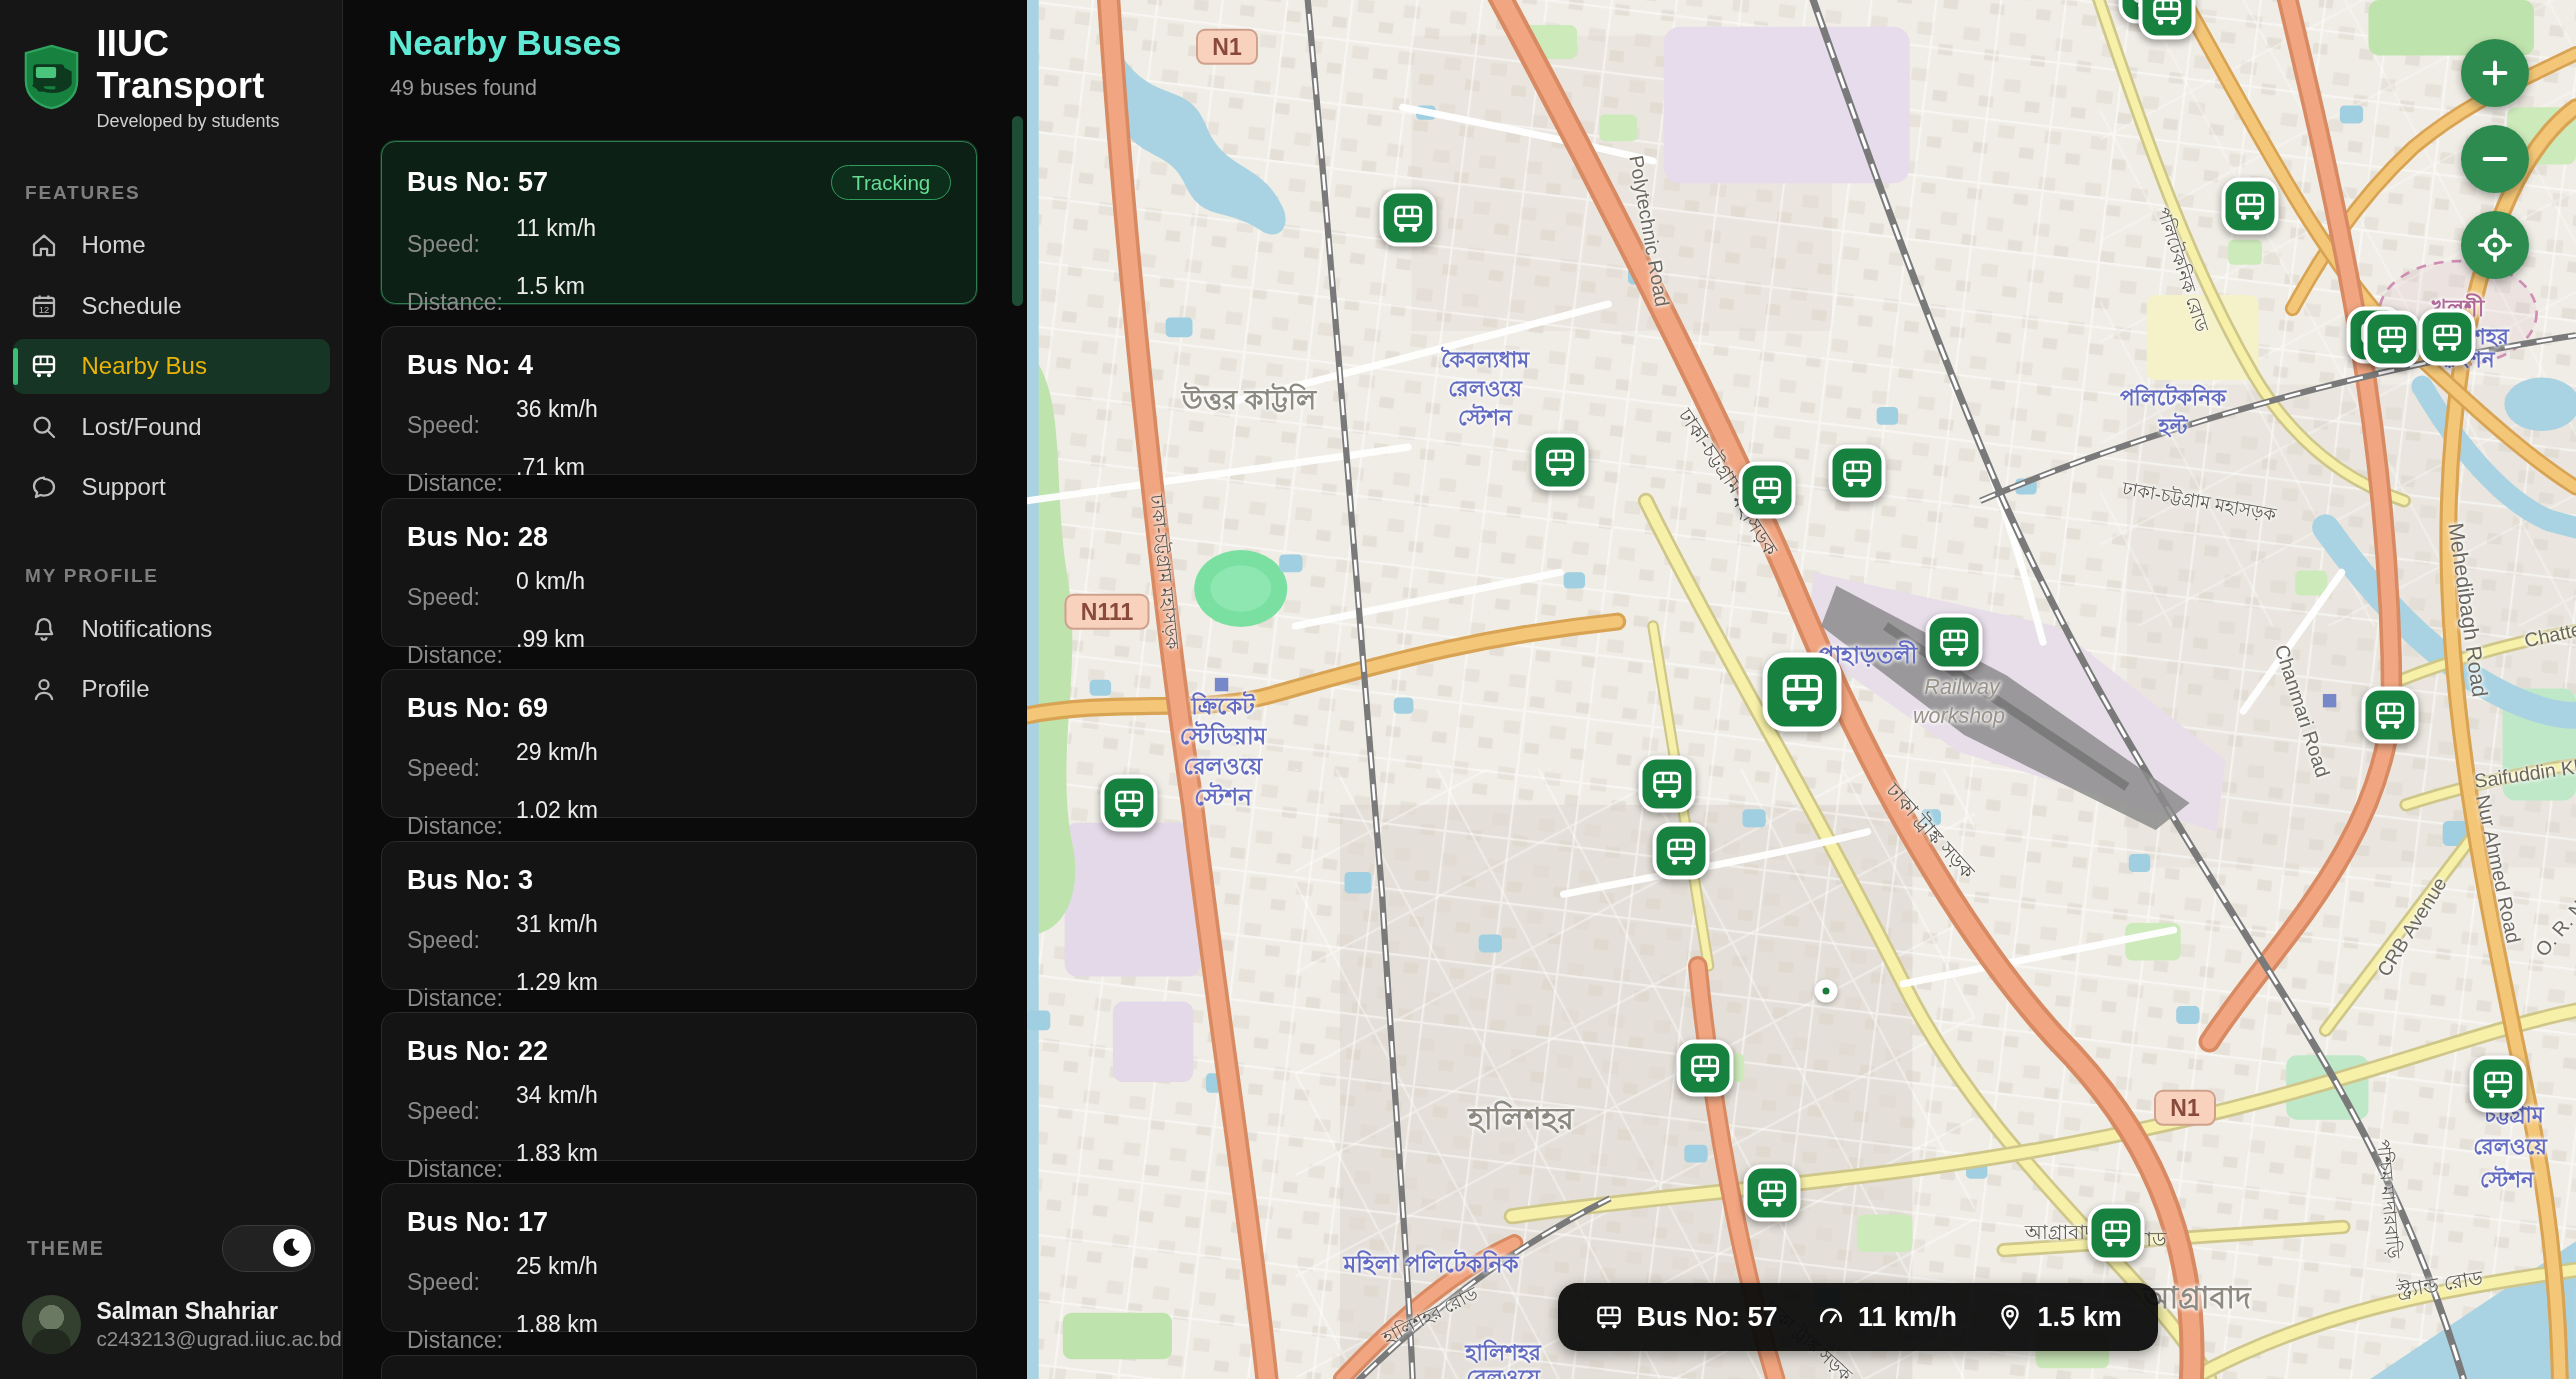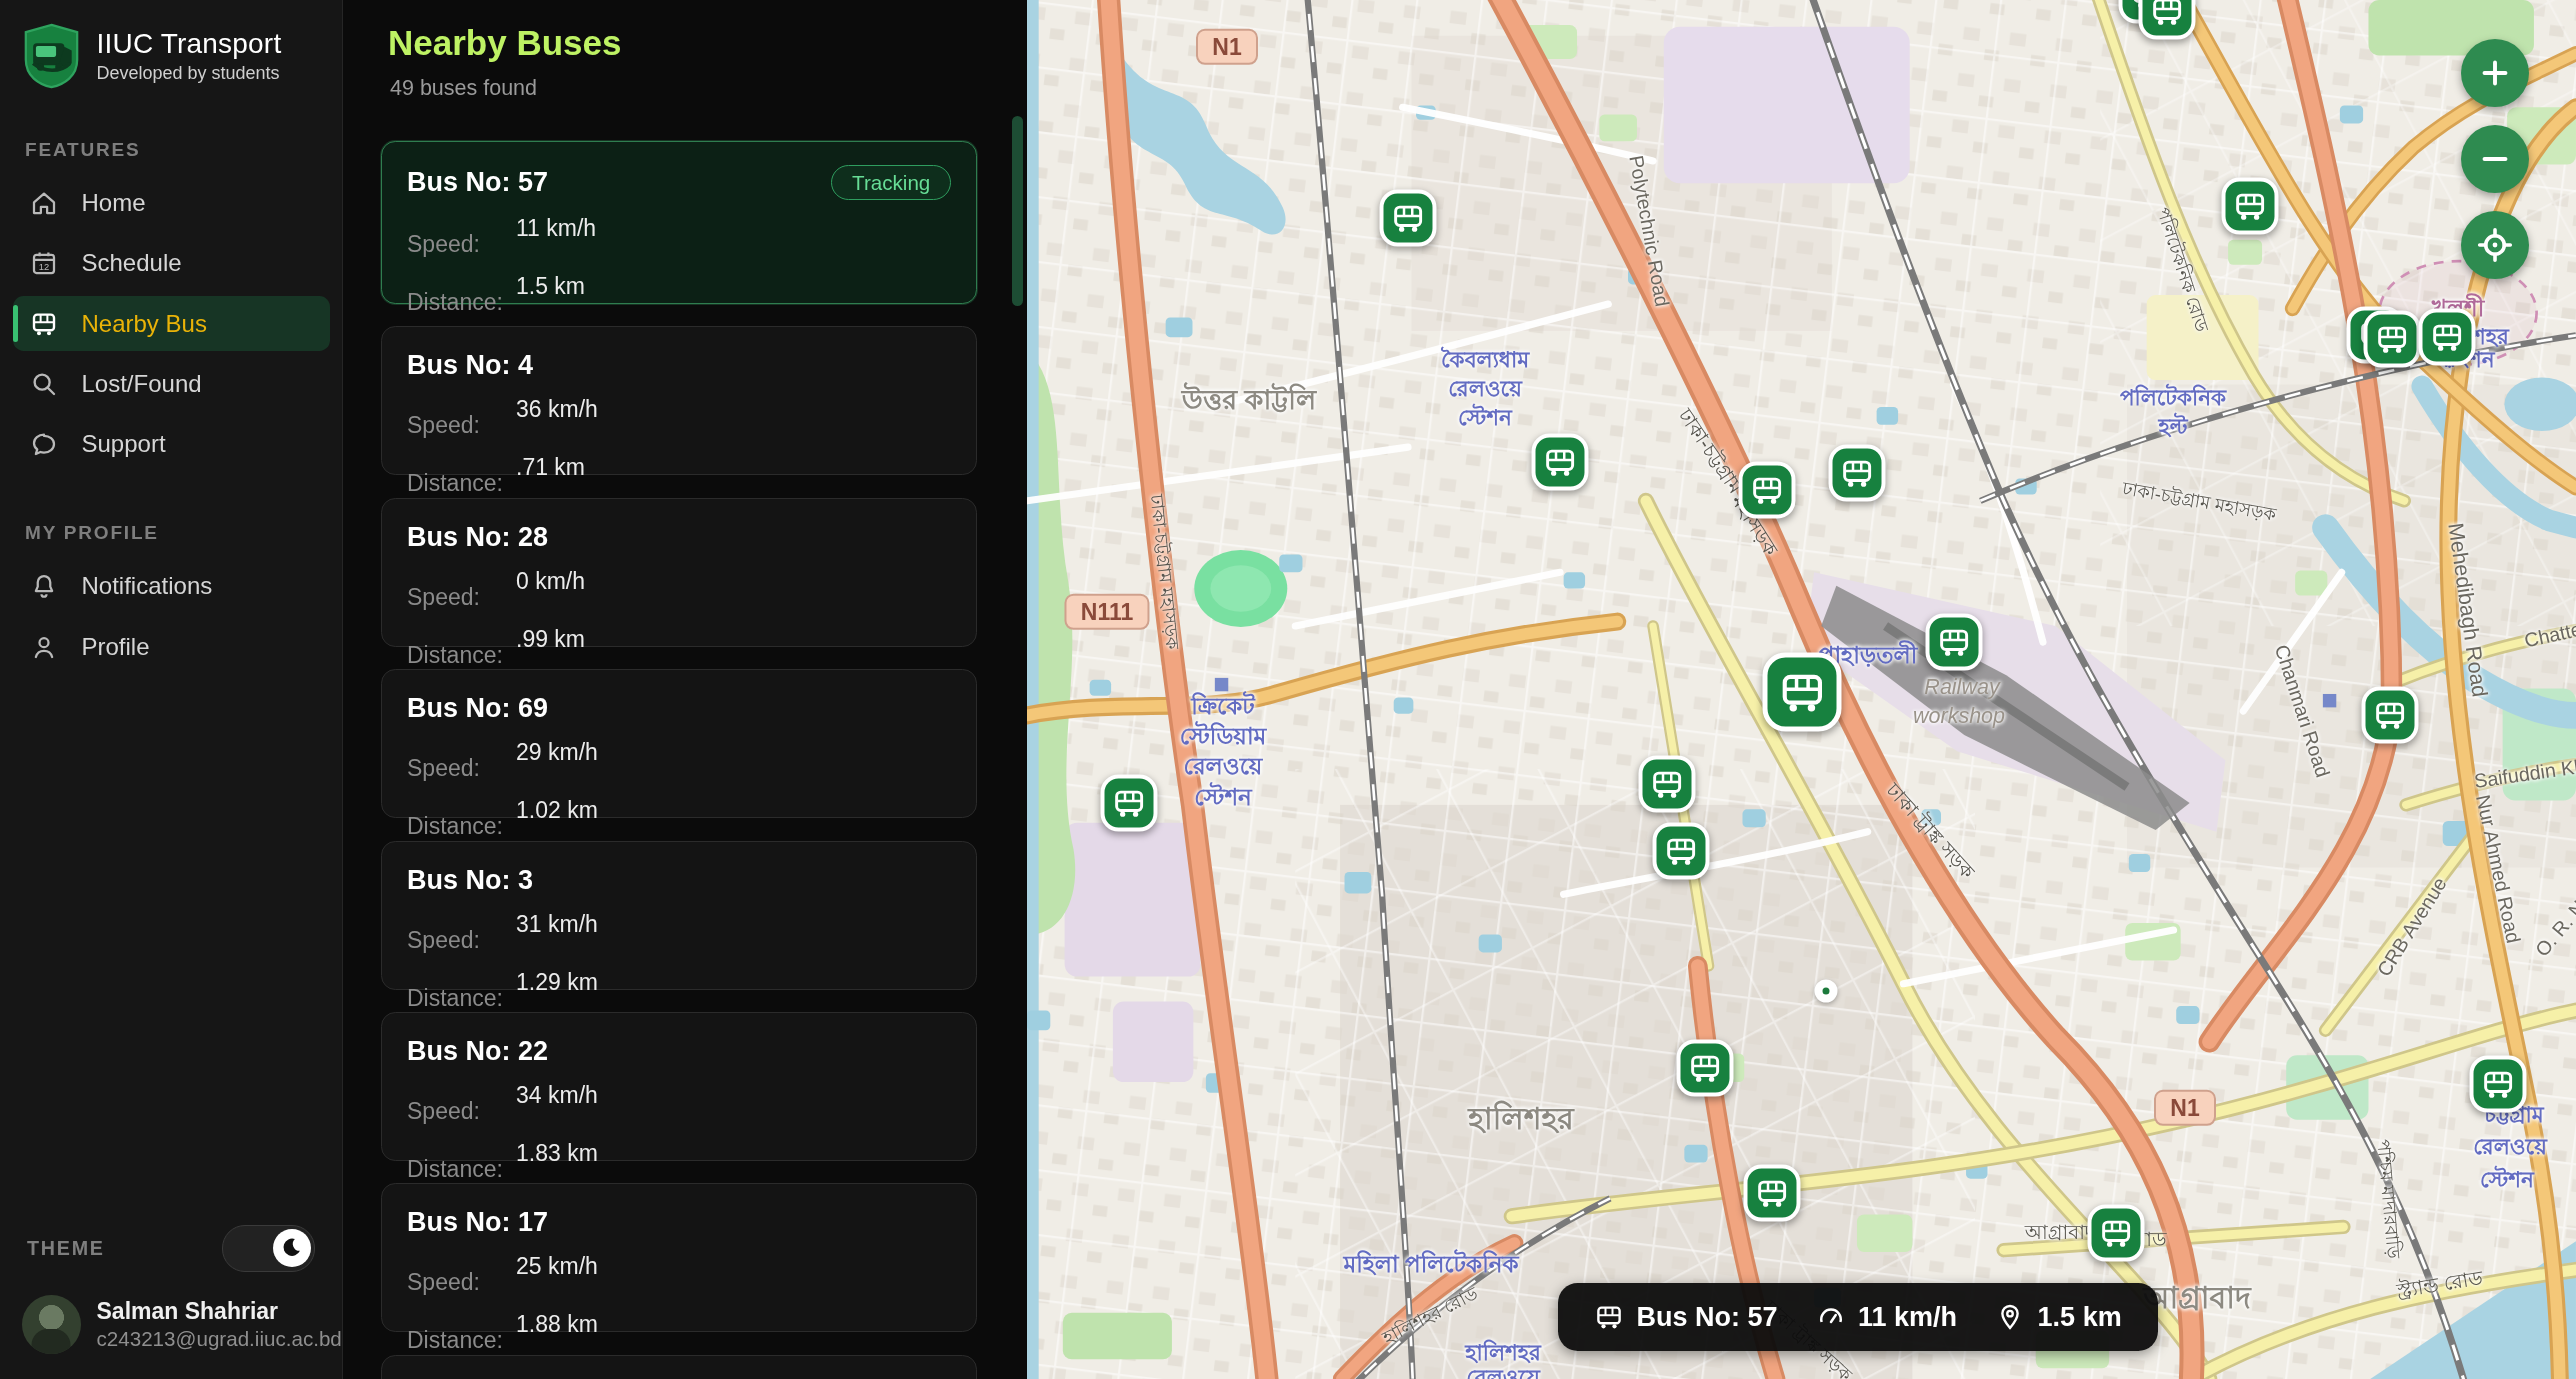--- a/index.html
+++ b/index.html
@@ -12,7 +12,7 @@
     background:#161616; border-right:0.9px solid #262626; z-index:30; }
   .brand { display:flex; align-items:center; gap:16px; padding:23px 18px 9px 21.5px; }
   .brand-logo { width:59px; height:66px; flex:0 0 auto; }
-  .brand-title { font-size:28px; font-weight:400; color:#fff; letter-spacing:0.2px; }
+  .brand-title { font-size:36px; font-weight:700; color:#fff; letter-spacing:0.2px; }
   .brand-sub { font-size:18px; color:#cfcfcf; margin-top:3.6px; }
   .side-section-label { padding:41px 25px 9px 25px; font-size:19px; letter-spacing:1.8px;
     color:#7e7e7e; font-weight:600; }

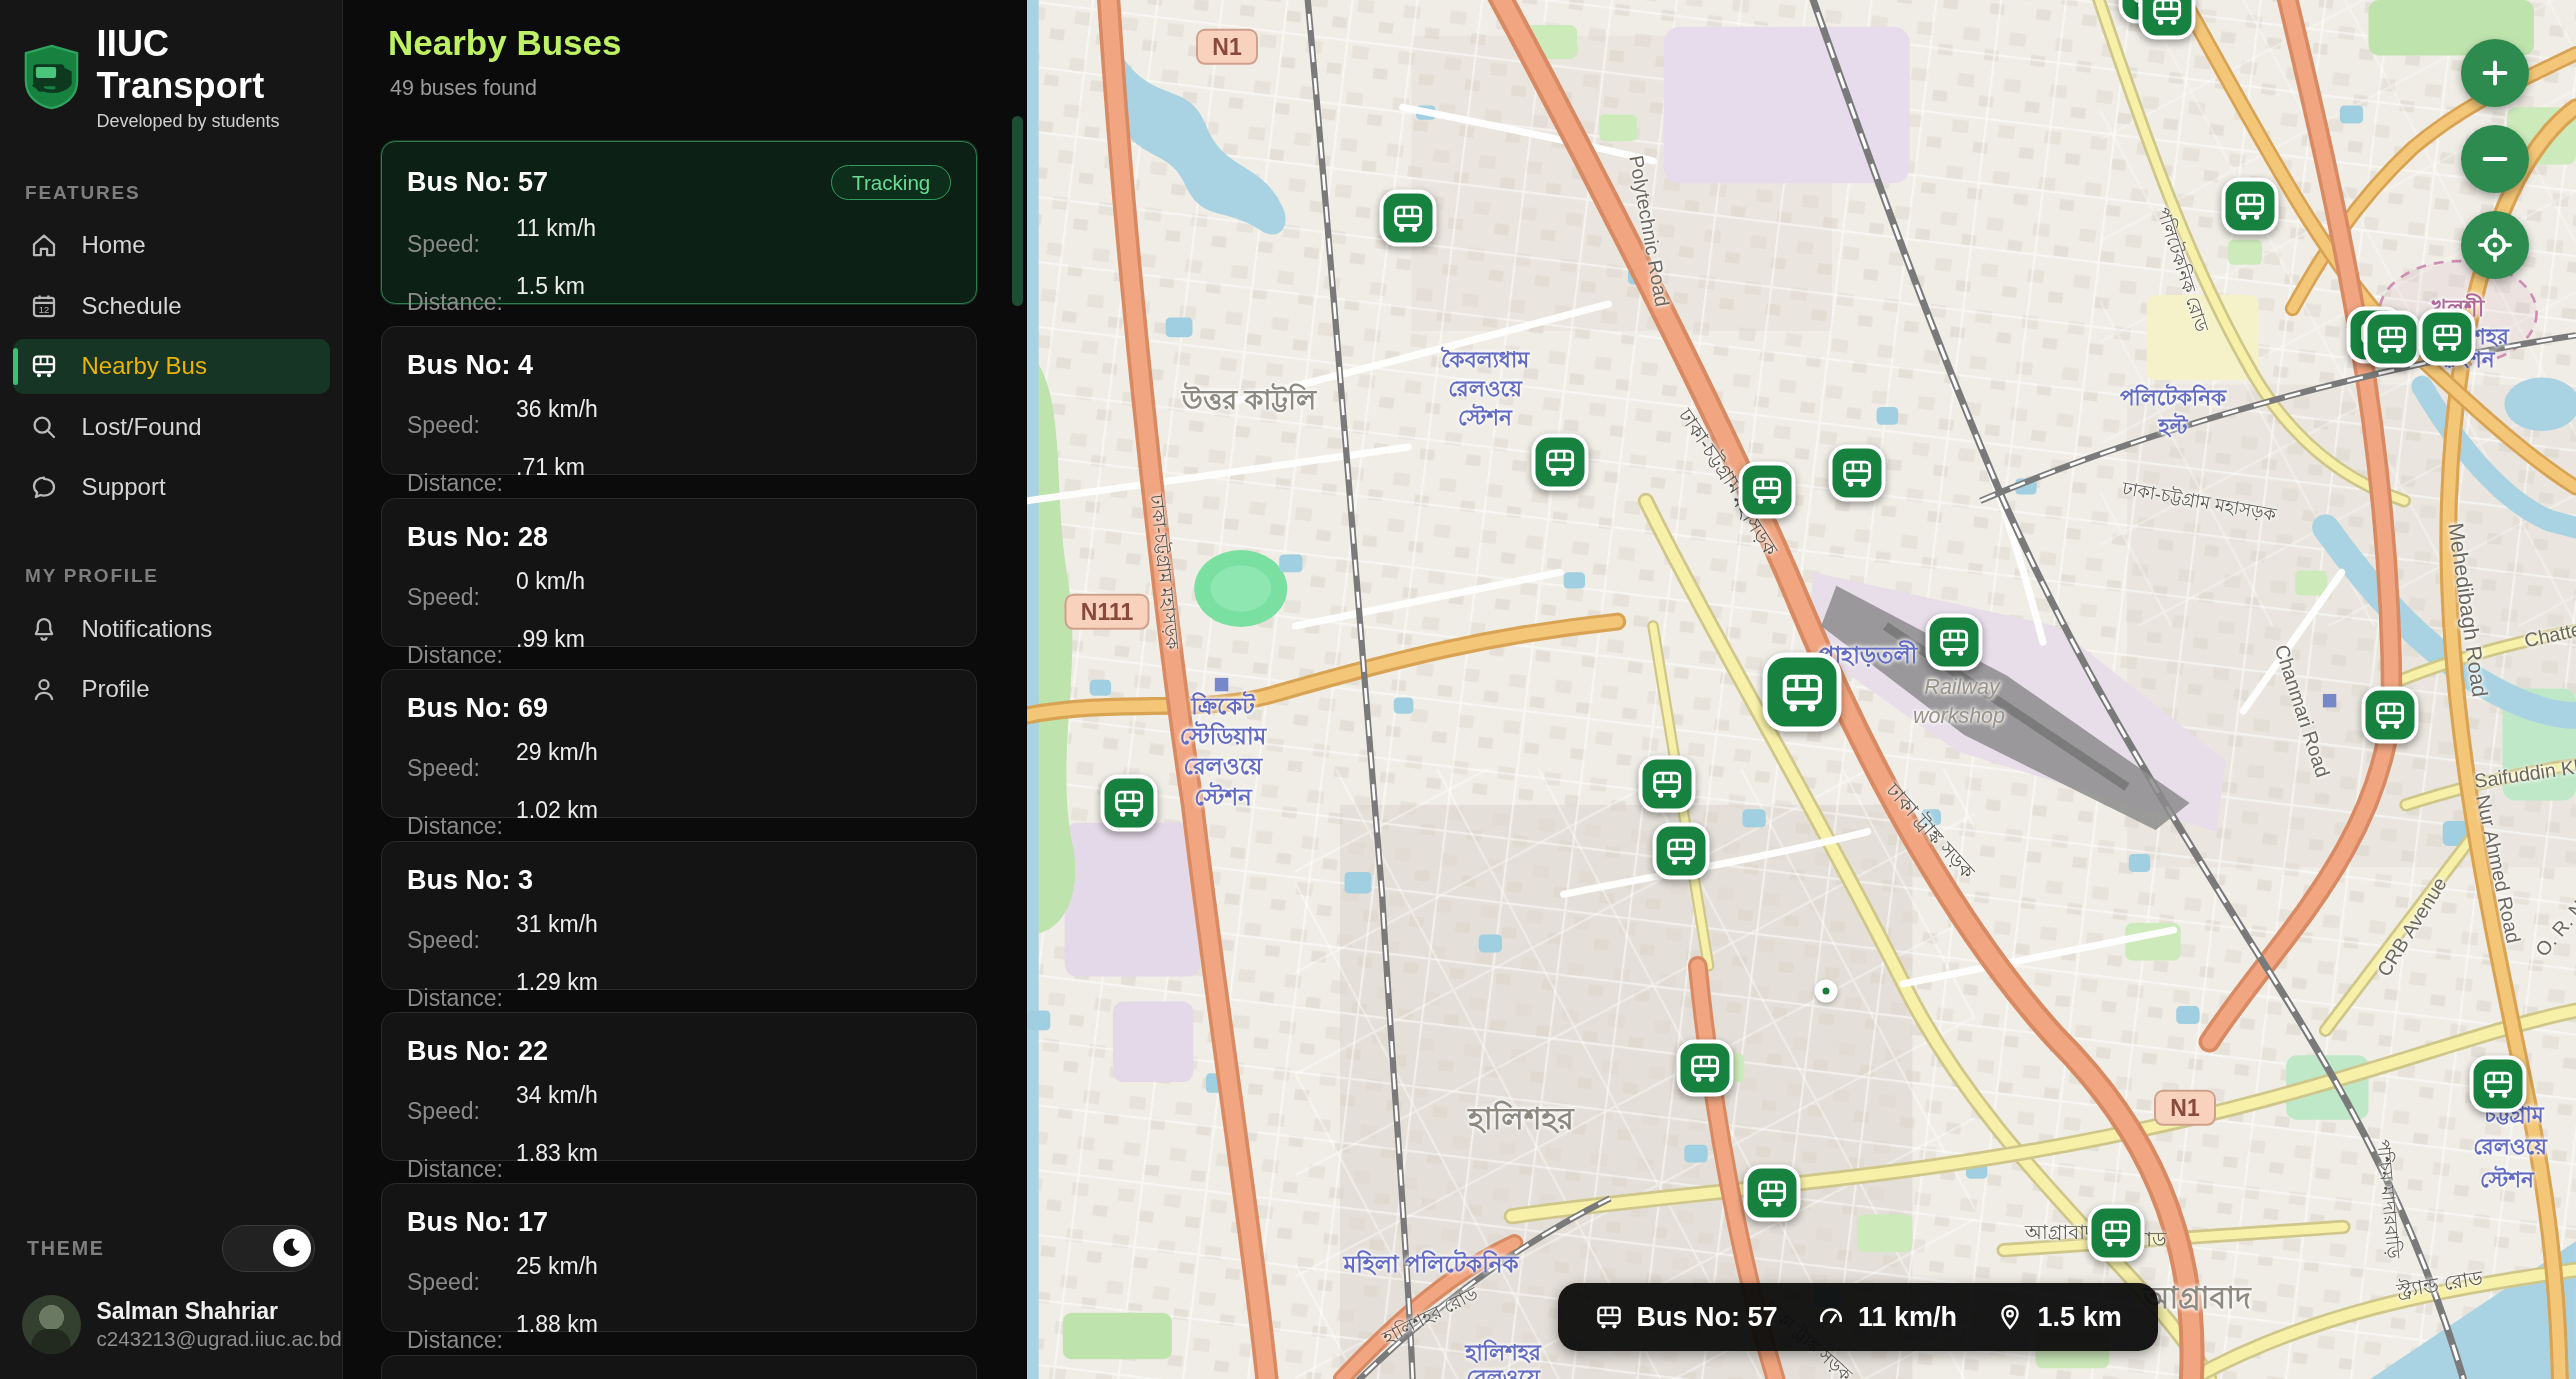--- a/index.html
+++ b/index.html
@@ -45,7 +45,7 @@
   
   .panel { position:absolute; left:343px; top:0; width:683px; height:1379px;
     background:#0b0b0b; z-index:20; overflow:hidden; }
-  .panel-title { padding:23px 0 0 45px; font-size:35px; font-weight:700; color:#bef264; }
+  .panel-title { padding:23px 0 0 45px; font-size:35px; font-weight:700; color:#5eead4; }
   .panel-sub { padding:12.5px 0 0 47px; font-size:21.5px; color:#9a9a9a; }
   .cards { position:absolute; left:38px; top:141px; width:596px; }
   .bus-card { background:#141414; border:1.8px solid #2b2b2b; border-radius:14.3px;

